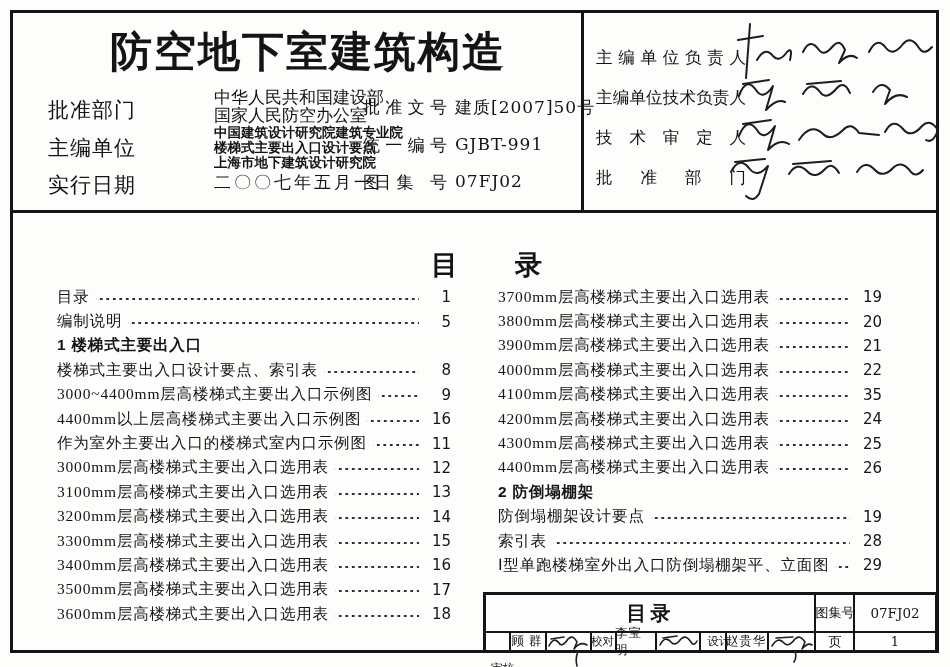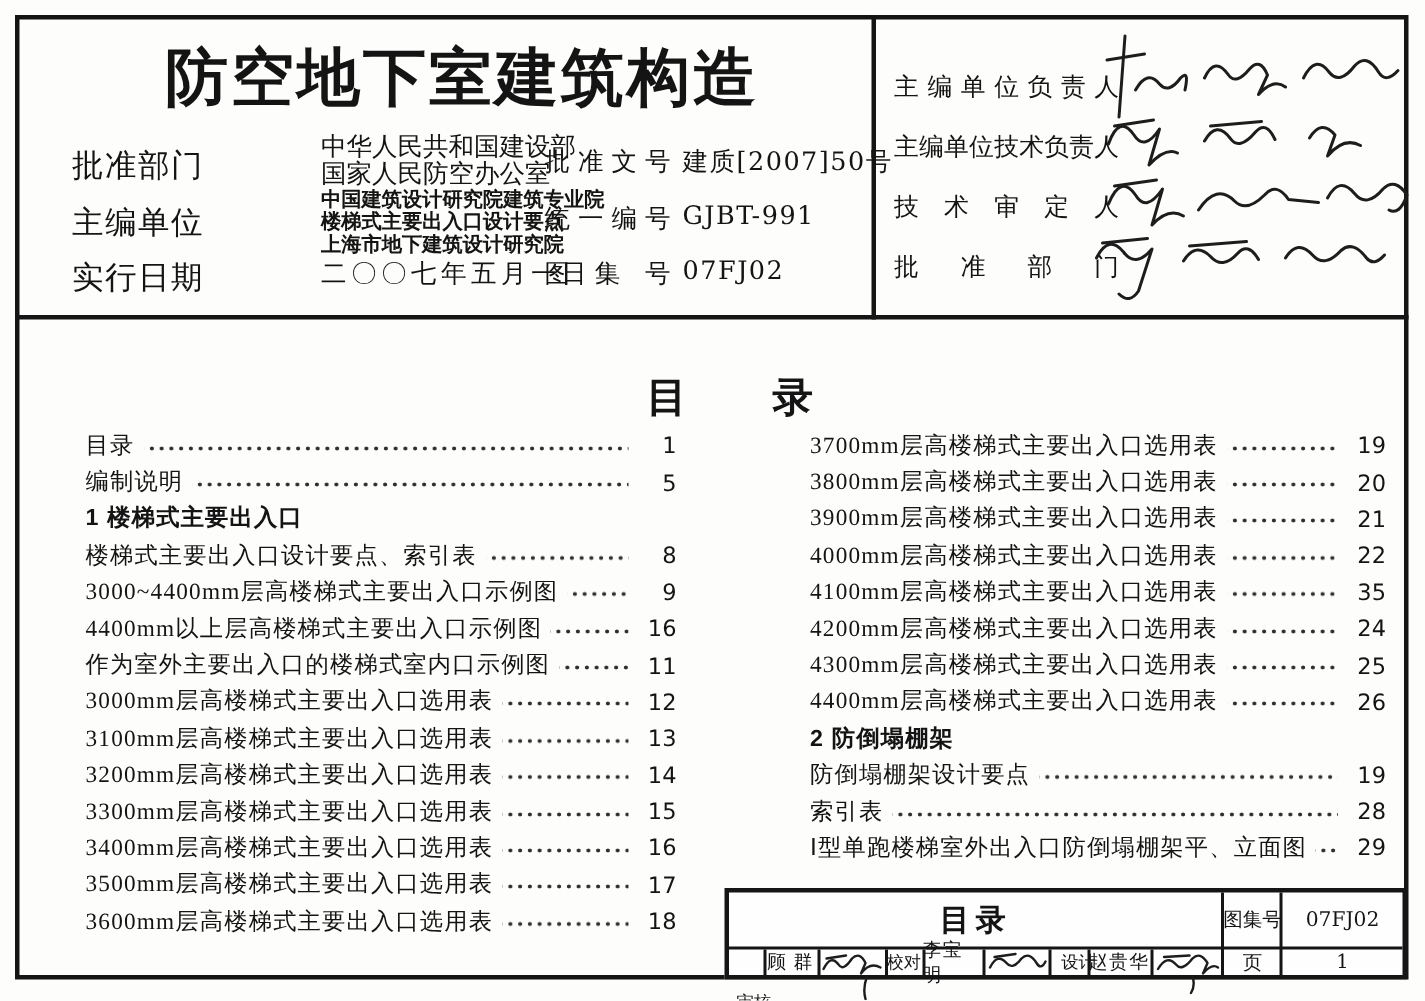--- a/index.html
+++ b/index.html
@@ -35,7 +35,7 @@
   .toc-heading { left:431px; top:247px; font-family:"Liberation Sans", sans-serif; font-weight:700; font-size:27px; letter-spacing:57px; white-space:nowrap; }
   .toc-col { position:absolute; }
   .toc-col-left  { left:57px;  top:285px; width:394px; }
-  .toc-col-right { left:540px; top:285px; width:384px; }
+  .toc-col-right { left:498px; top:285px; width:384px; }
   .toc-row { display:flex; align-items:center; height:24.4px; font-size:15.5px; white-space:nowrap; letter-spacing:0.8px; }
   .toc-text { flex:none; }
   .toc-leader { flex:1; align-self:stretch; margin:0 2px 0 6px;

